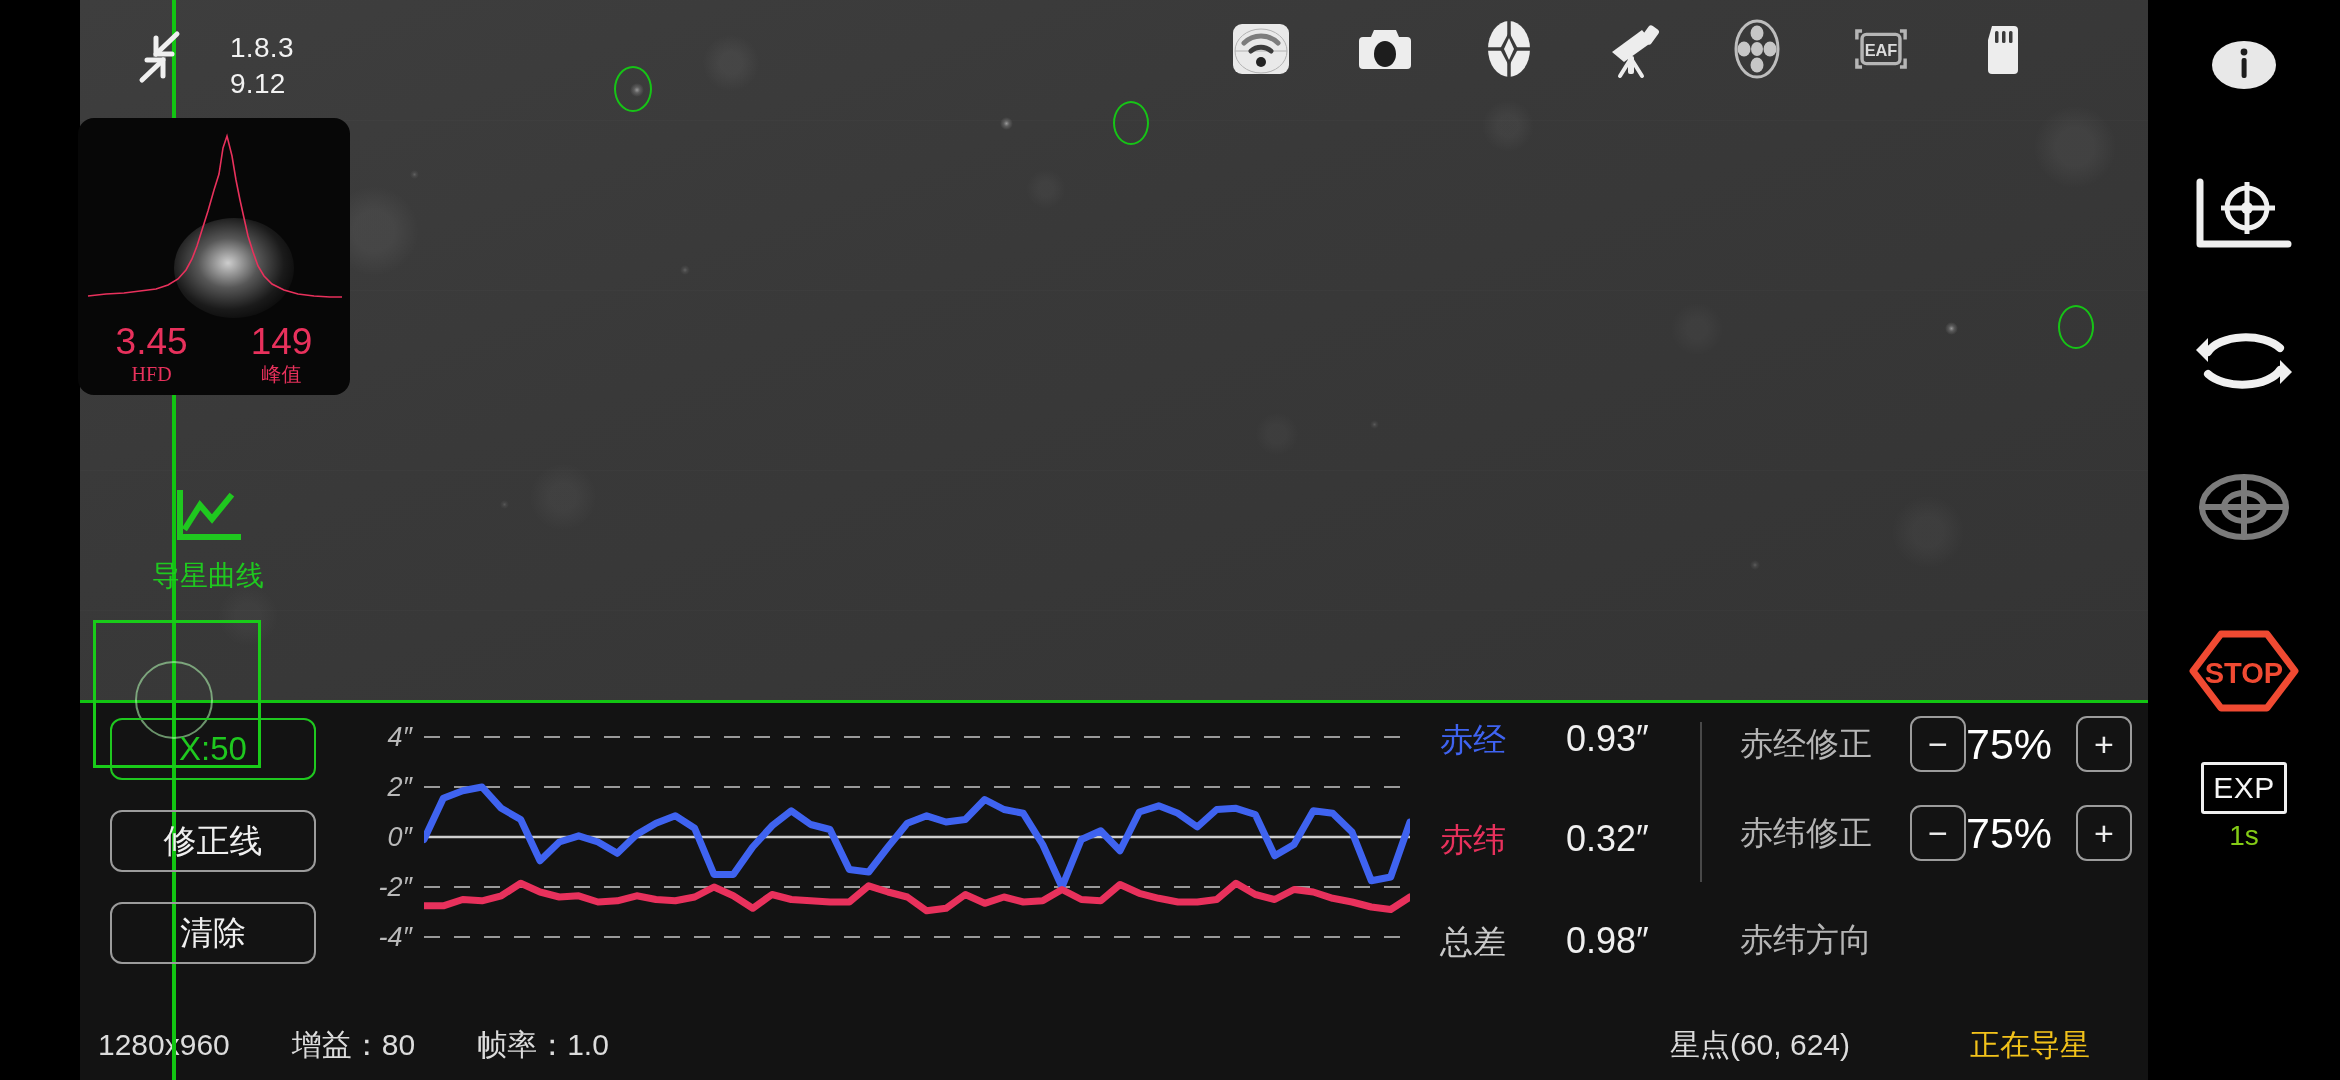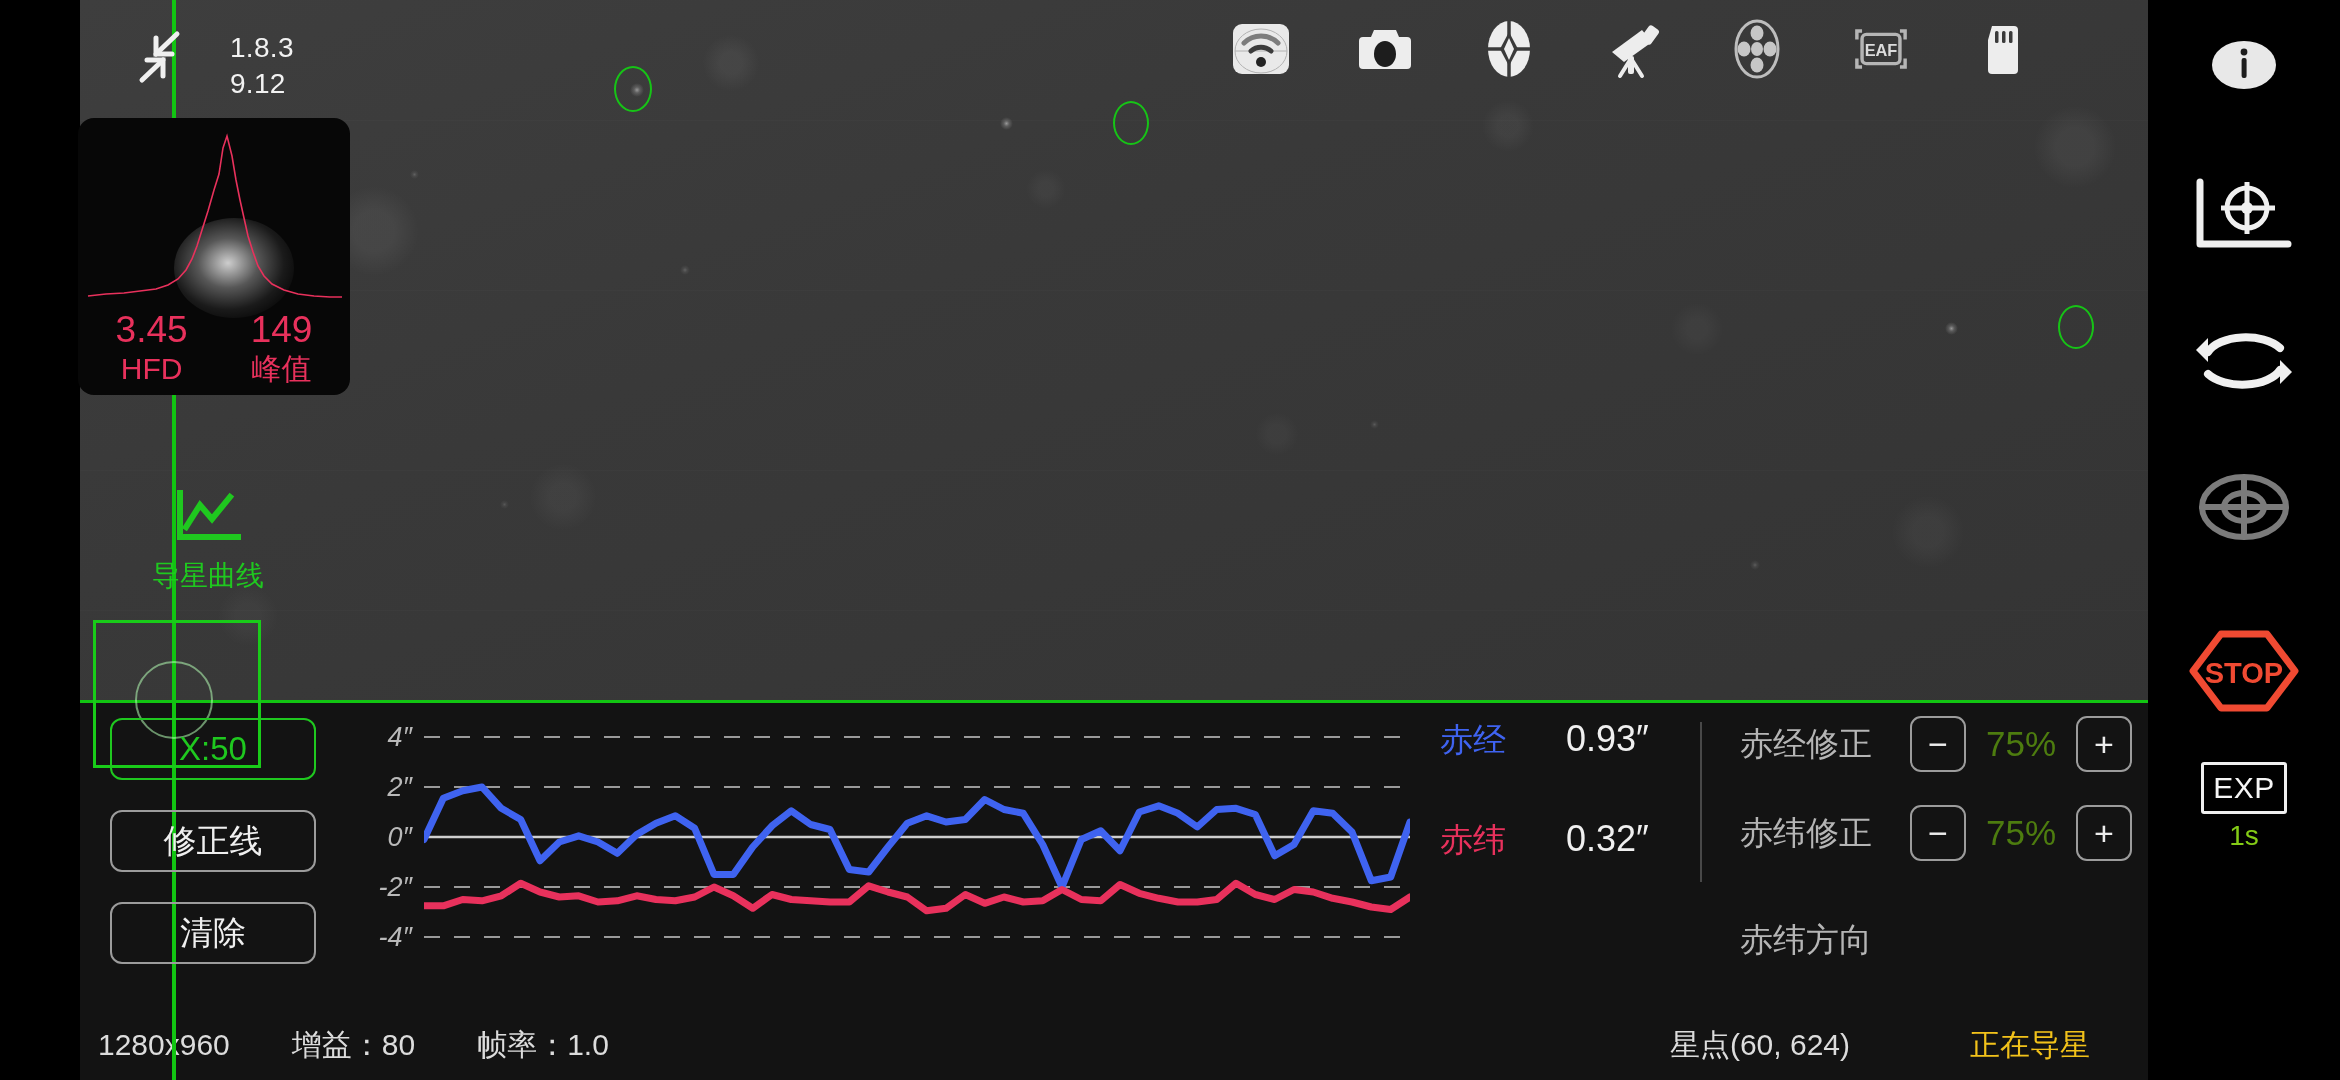--- a/index.html
+++ b/index.html
@@ -125,7 +125,7 @@
   }
   .hfd-stat { text-align: center; color: #e8315c; }
   .hfd-val { font-size: 37px; line-height: 1.08; font-weight: 400; }
-  .hfd-lbl { font-size: 30px; line-height: 1.25; }
+  .hfd-lbl { font-size: 20px; line-height: 1.25; font-family: Liberation Serif, serif; }
 
   
   .guide-tab {

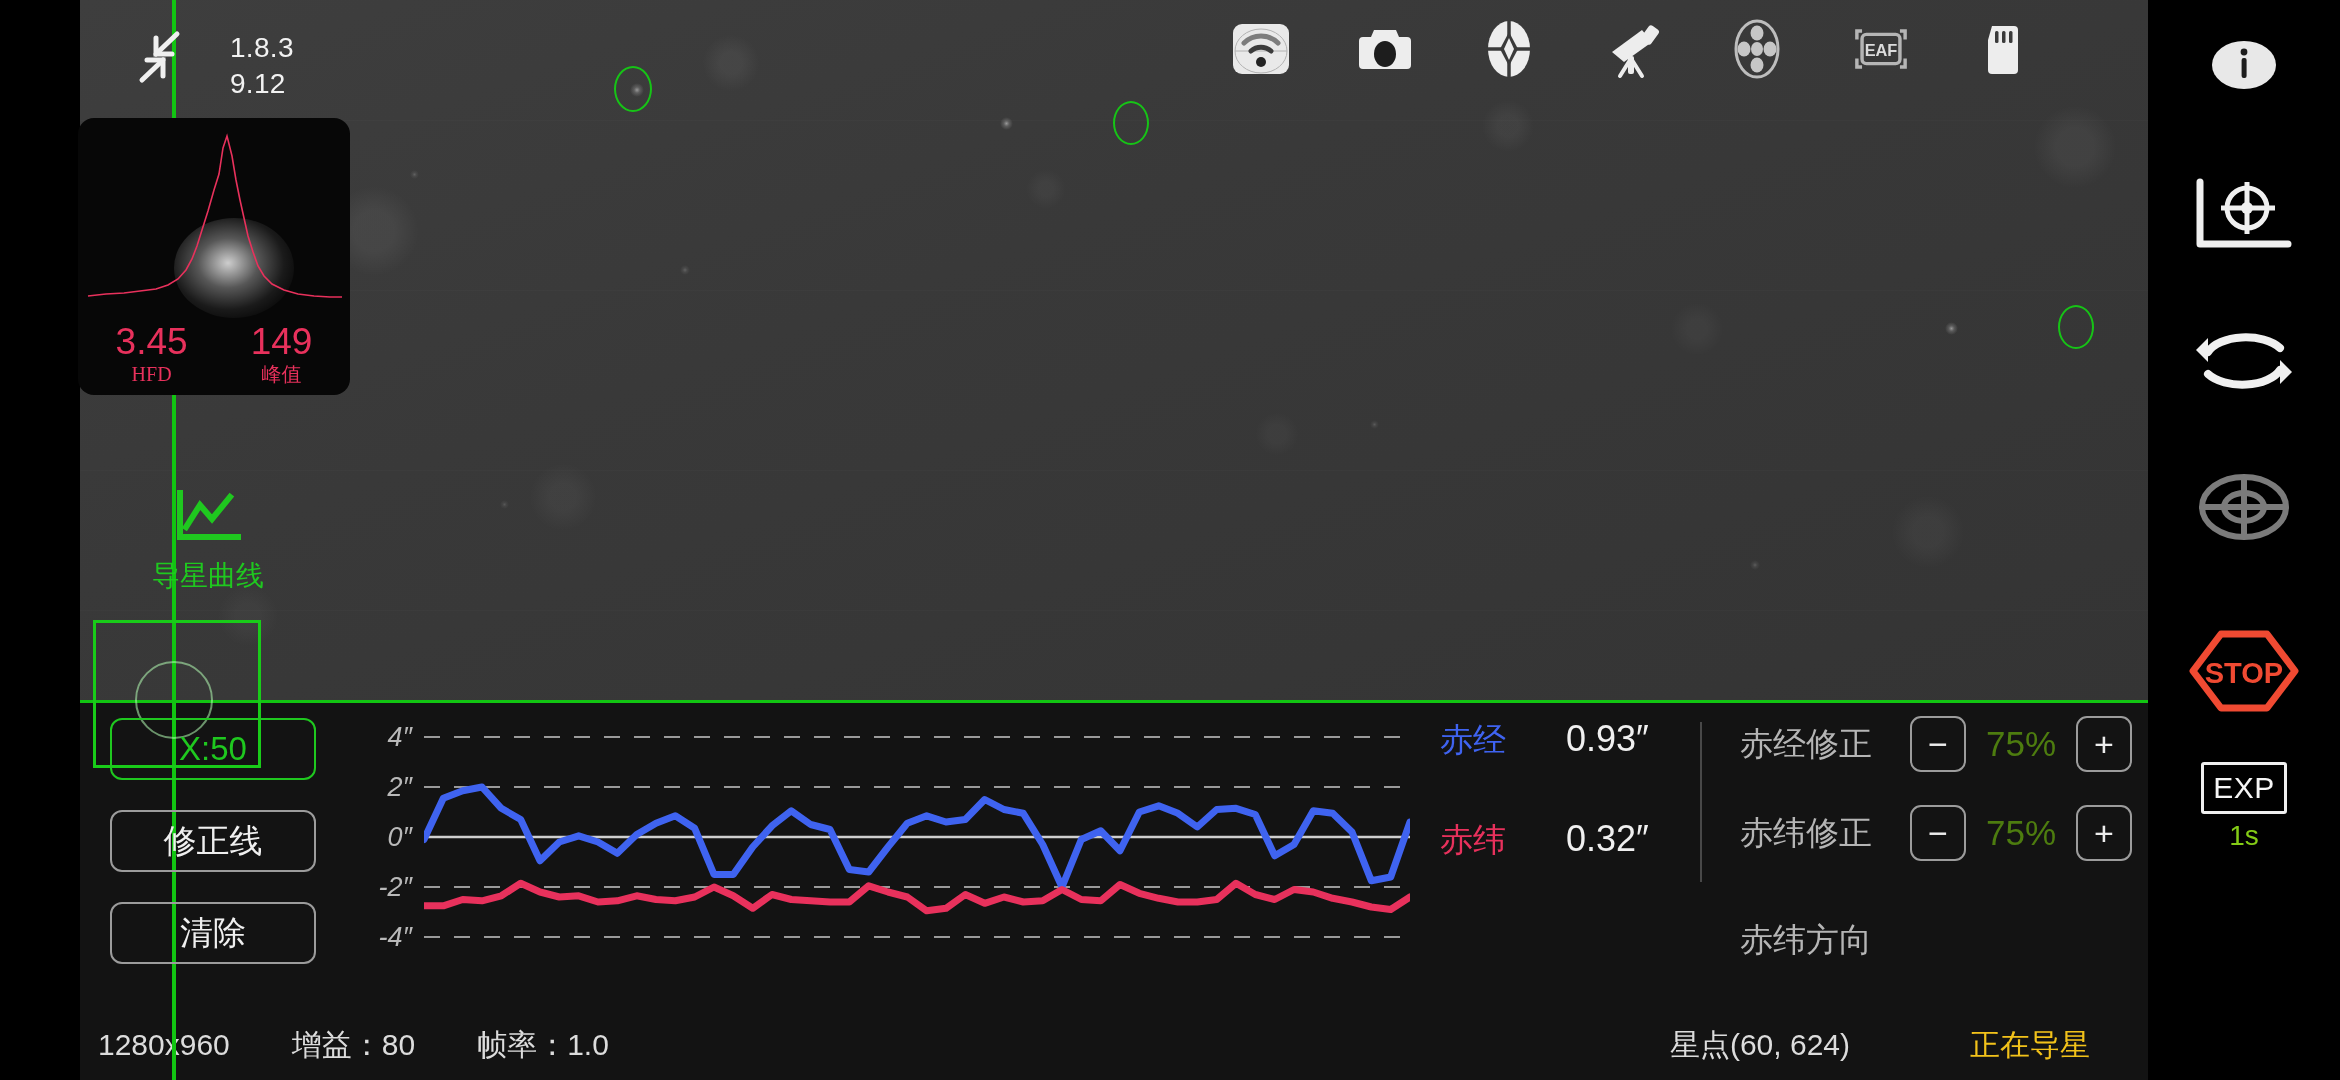--- a/index.html
+++ b/index.html
@@ -233,7 +233,7 @@
     background: transparent;
   }
   .step-val {
-    color: #4d7c0f; font-size: 35px; width: 110px; text-align: center;
+    color: #ffffff; font-size: 43px; width: 110px; text-align: left;
     white-space: nowrap;
   }
   .wide-btn {

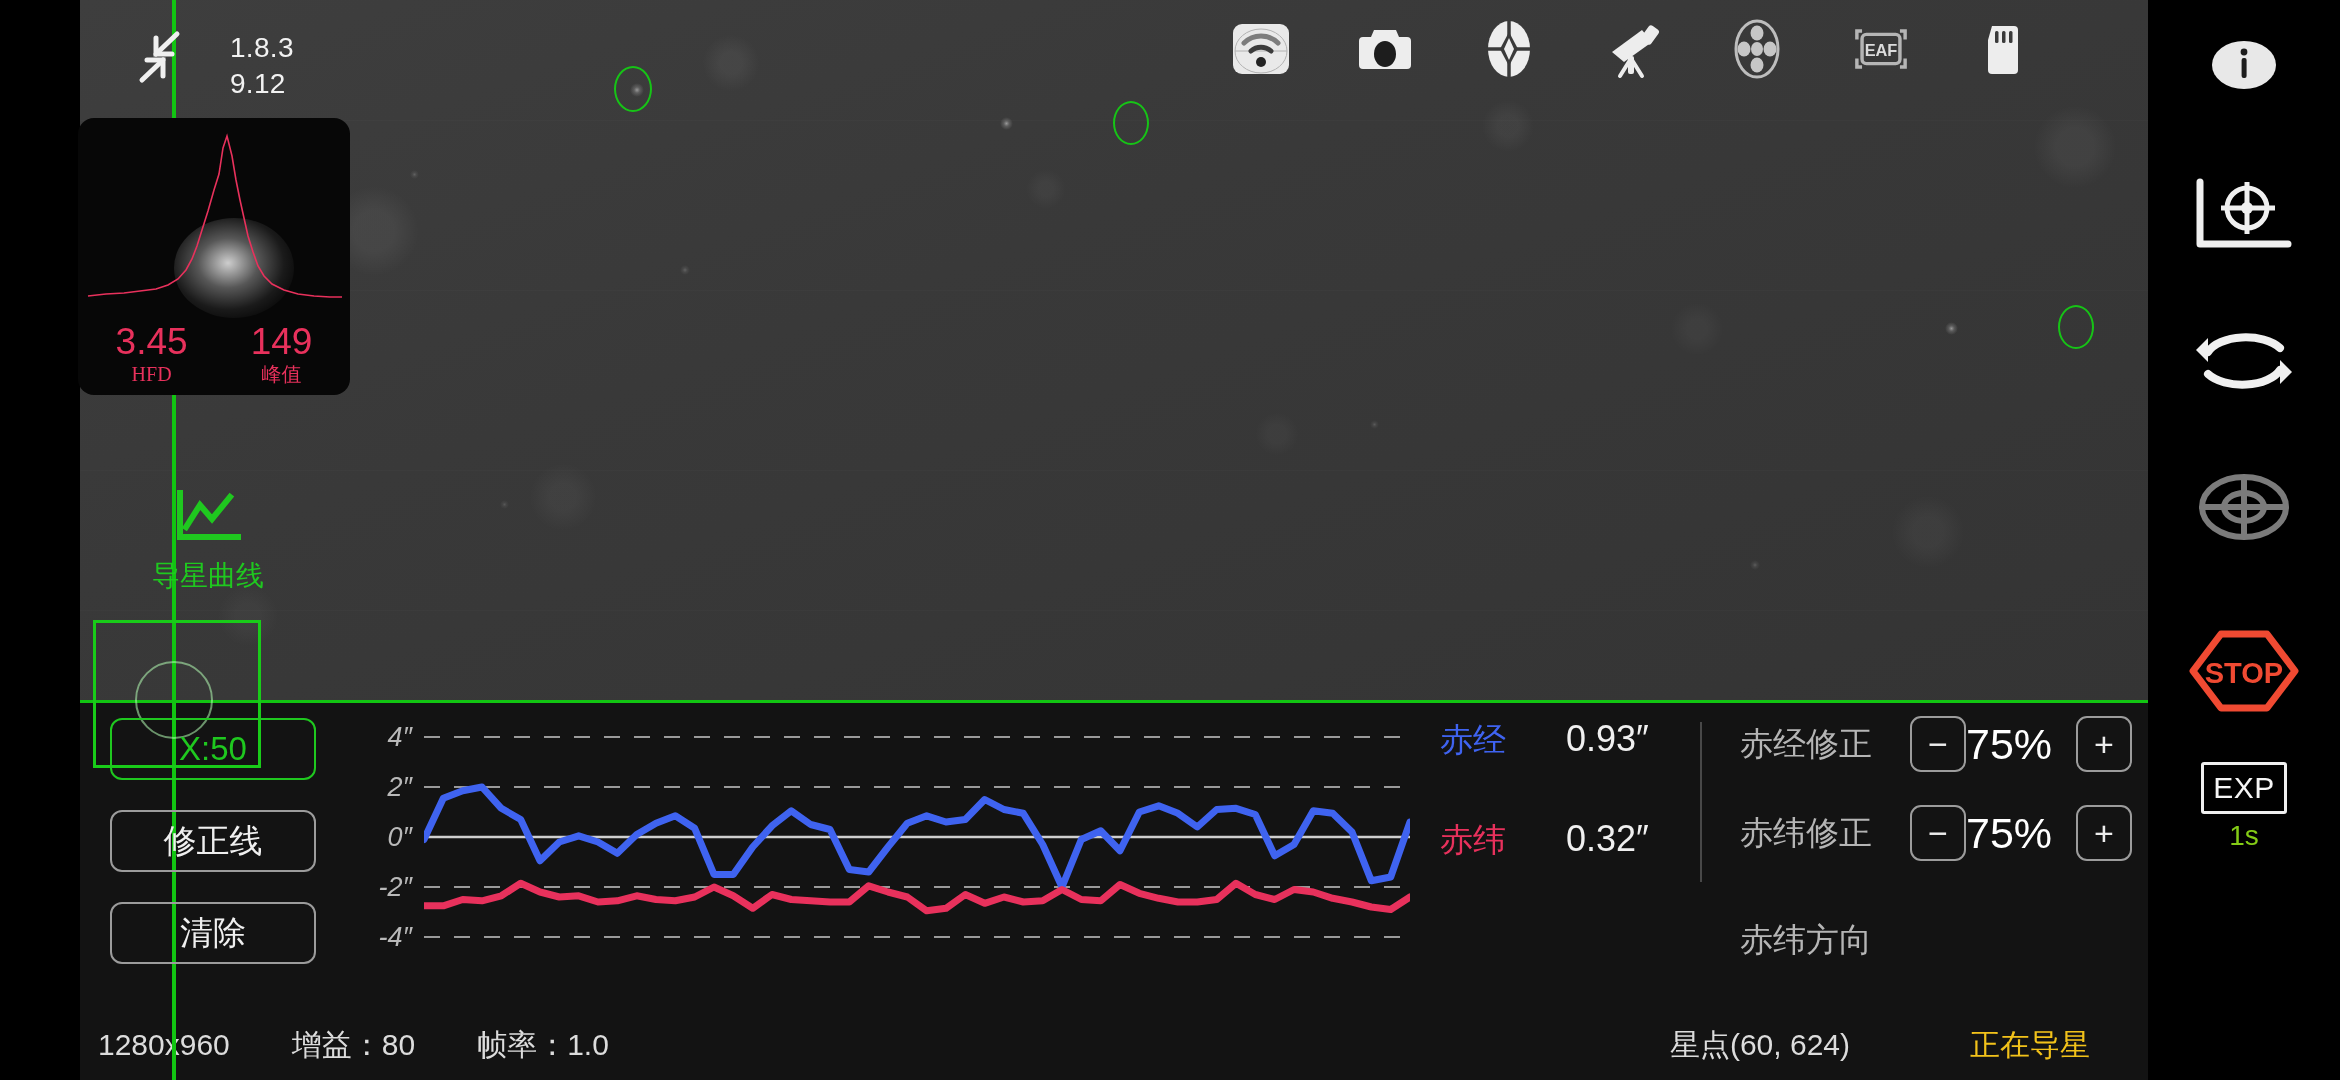--- a/index.html
+++ b/index.html
@@ -402,6 +402,10 @@
       <span class="stat-name dec">赤纬</span>
       <span class="stat-val">0.32″</span>
     </div>
+    <div class="stat-row" style="top:208px;">
+      <span class="stat-name tot">总差</span>
+      <span class="stat-val">0.98″</span>
+    </div>
   </div>
 
   <div class="vdivider"></div>

